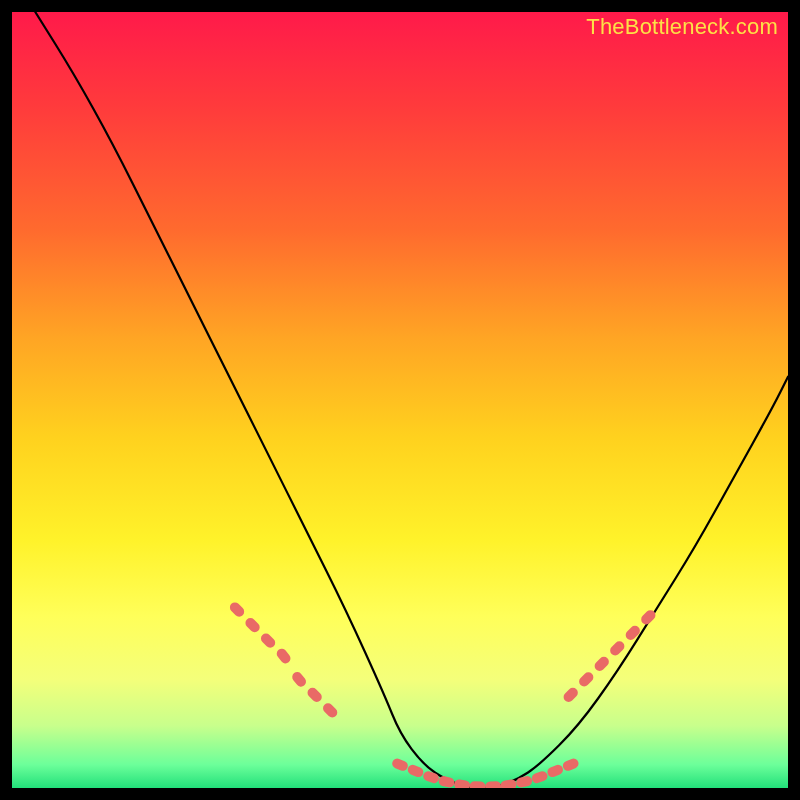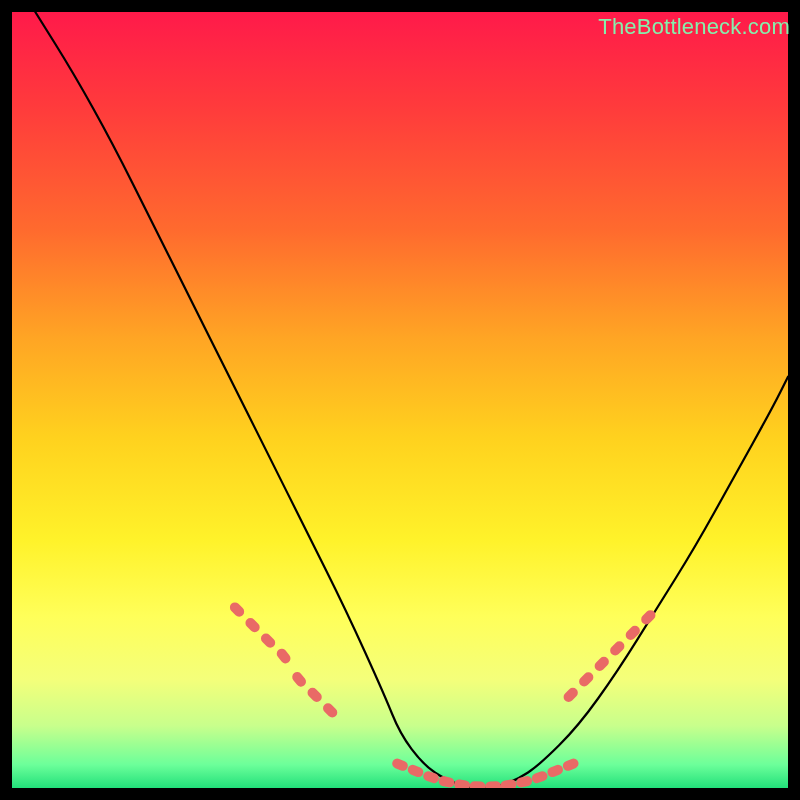--- a/index.html
+++ b/index.html
@@ -26,8 +26,8 @@
   .watermark {
     position: absolute;
     top: 14px;
-    right: 10px;
-    color: #86efac;
+    right: 22px;
+    color: #fde047;
     font-size: 22px;
     font-weight: 500;
     letter-spacing: 0.2px;

